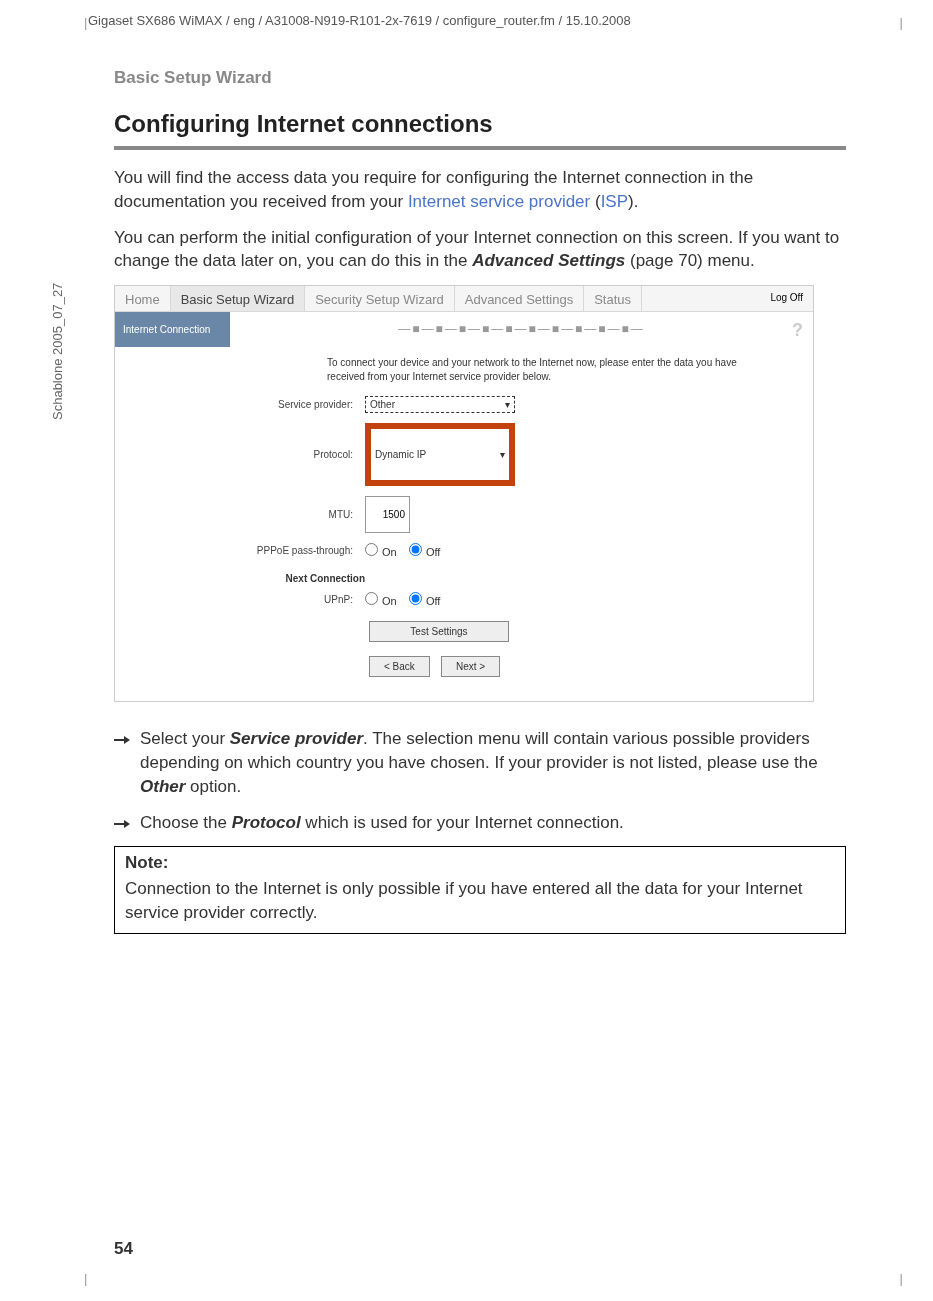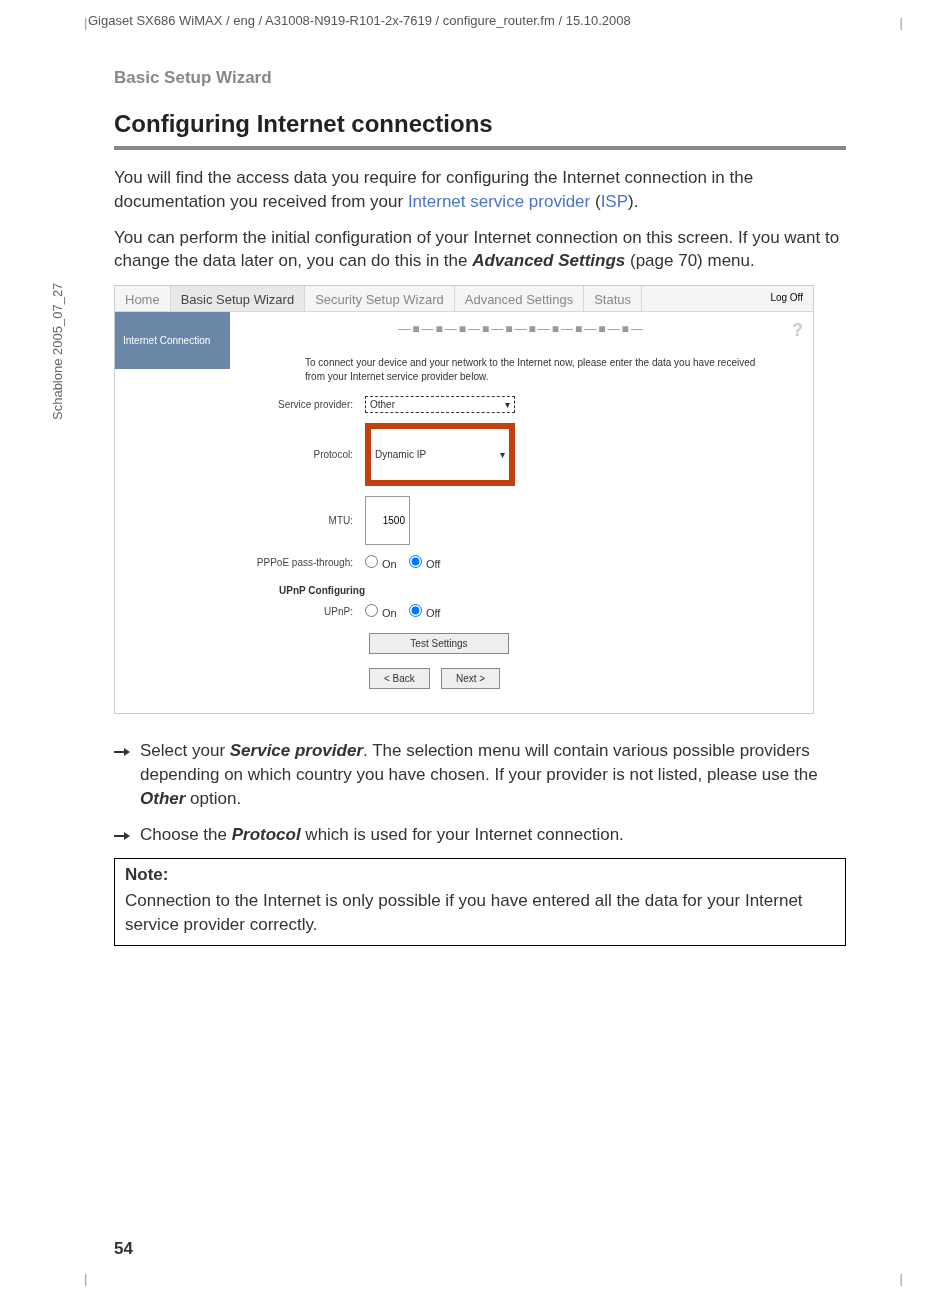--- a/index.html
+++ b/index.html
@@ -72,7 +72,7 @@
 .ss-logoff { position: absolute; right: 10px; top: 6px; color: #000; font-size: 10px; }
 .ss-body { display: flex; min-height: 340px; }
 .ss-sidebar { width: 115px; background: #fff; padding: 0; }
-.ss-side-item { background: #6b87a8; color: #fff; padding: 23px 8px; font-size: 10px; }
+.ss-side-item { background: #6b87a8; color: #fff; padding: 12px 8px; font-size: 10px; }
 .ss-main { flex: 1; padding: 10px 20px 20px 20px; position: relative; }
 .ss-stepbar { text-align: center; color: #999; font-size: 12px; letter-spacing: 2px; margin-bottom: 20px; }
 .ss-help { position: absolute; right: 10px; top: 8px; color: #ccc; font-size: 18px; font-weight: bold; }

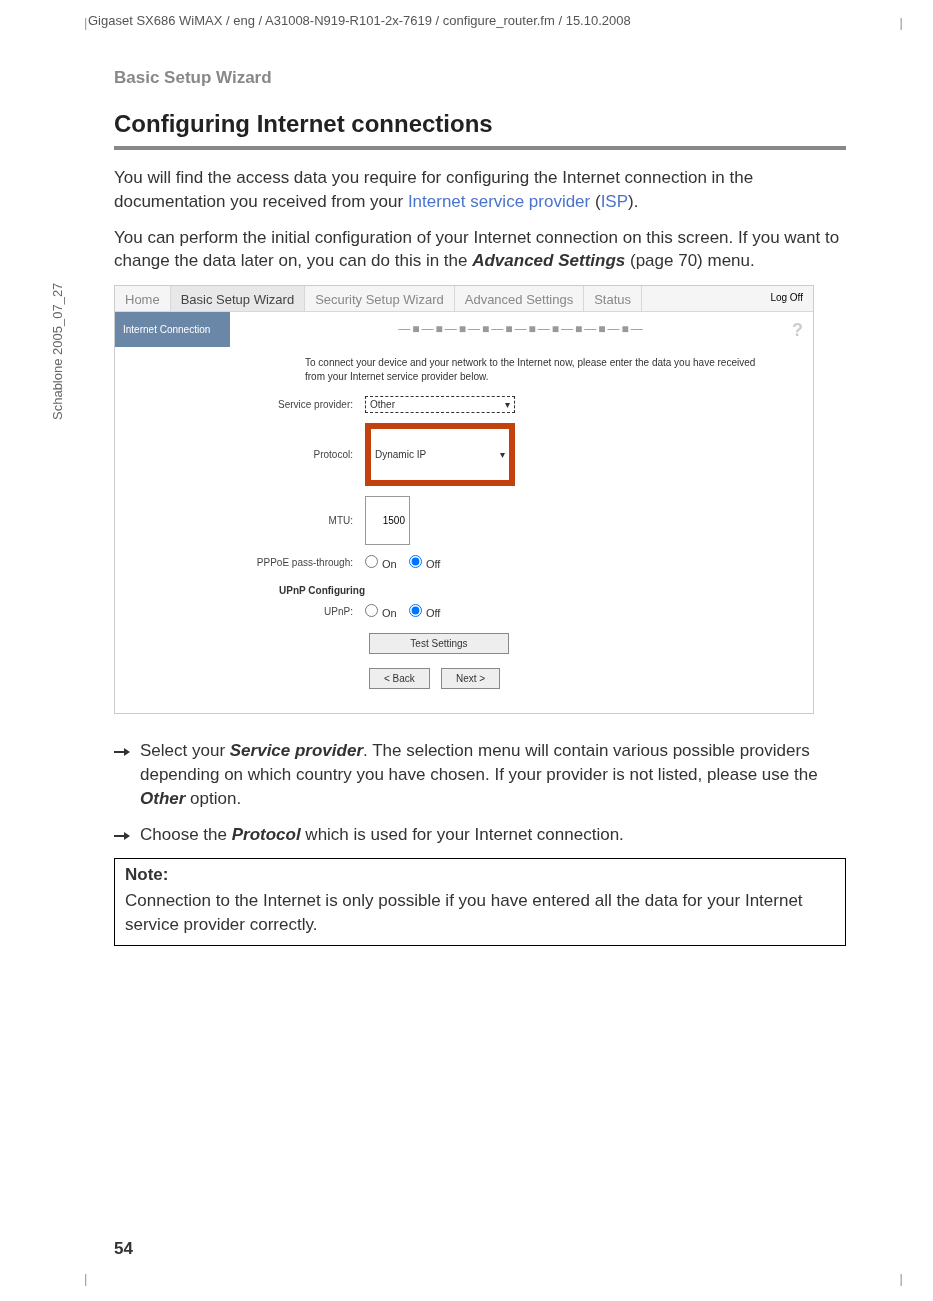--- a/index.html
+++ b/index.html
@@ -76,7 +76,7 @@
 .ss-main { flex: 1; padding: 10px 20px 20px 20px; position: relative; }
 .ss-stepbar { text-align: center; color: #999; font-size: 12px; letter-spacing: 2px; margin-bottom: 20px; }
 .ss-help { position: absolute; right: 10px; top: 8px; color: #ccc; font-size: 18px; font-weight: bold; }
-.ss-intro { font-size: 10px; color: #333; margin: 0 20px 12px 55px; line-height: 1.4; }
+.ss-intro { font-size: 10px; color: #333; margin: 0 20px 12px 77px; line-height: 1.4; }
 .ss-row { display: flex; align-items: center; margin-bottom: 10px; }
 .ss-label { width: 115px; text-align: right; padding-right: 12px; color: #444; font-size: 10px; }
 .ss-select { border: 1px dashed #333; padding: 2px 4px; font-size: 10px; width: 150px; display: flex; justify-content: space-between; background: #fff; }

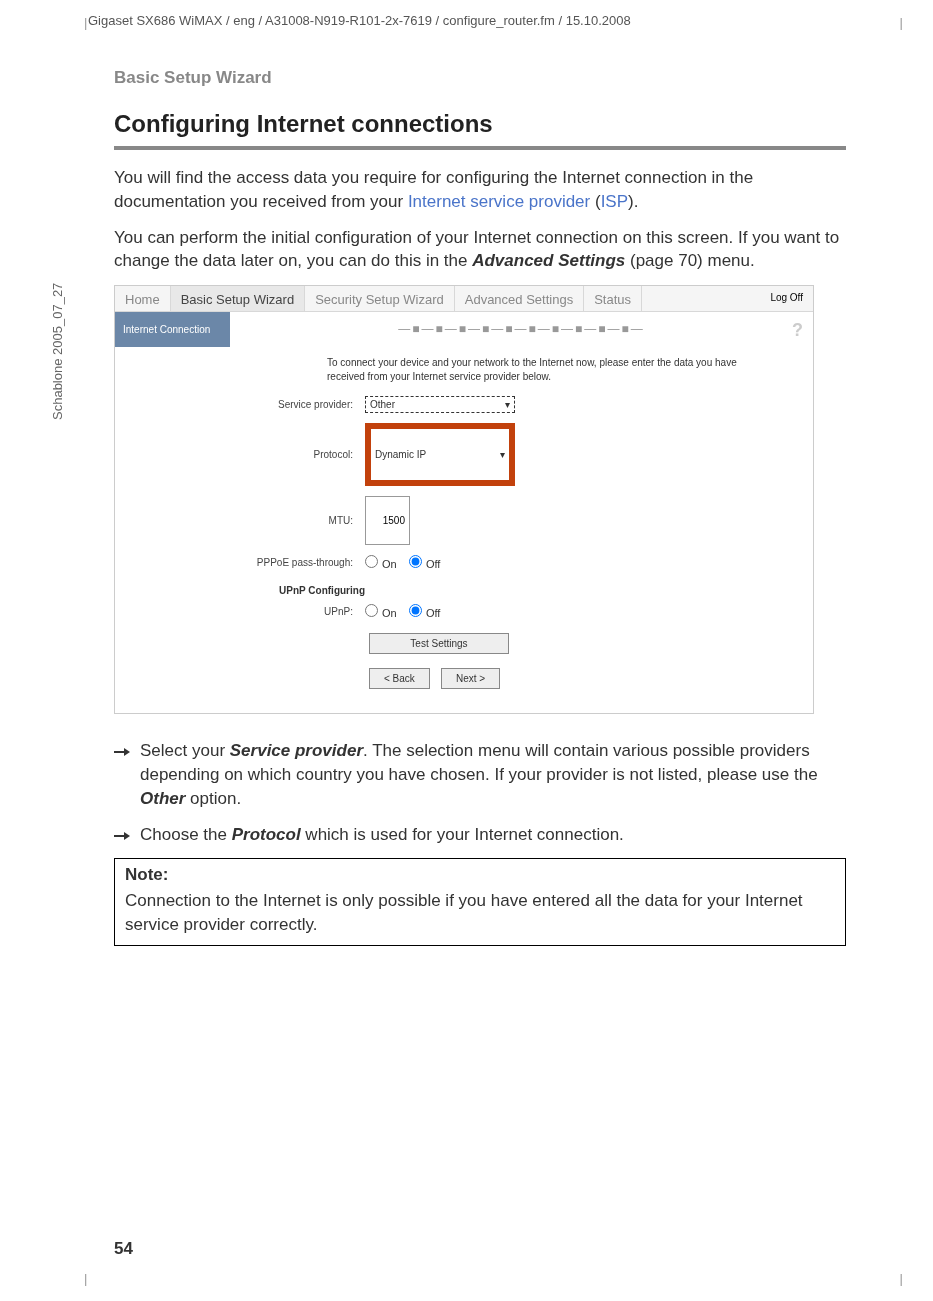--- a/index.html
+++ b/index.html
@@ -81,7 +81,7 @@
 .ss-label { width: 115px; text-align: right; padding-right: 12px; color: #444; font-size: 10px; }
 .ss-select { border: 1px dashed #333; padding: 2px 4px; font-size: 10px; width: 150px; display: flex; justify-content: space-between; background: #fff; }
 .ss-select2 { border: 6px solid #c2410c; padding: 20px 4px; font-size: 10px; width: 150px; display: flex; justify-content: space-between; background: #fff; }
-.ss-input { border: 1px solid #999; padding: 18px 4px; font-size: 10px; width: 45px; text-align: right; background: #fff; }
+.ss-input { border: 1px solid #999; padding: 12px 4px; font-size: 10px; width: 45px; text-align: right; background: #fff; }
 .ss-radio { margin-right: 4px; }
 .ss-subhead { font-weight: bold; font-size: 10px; margin: 15px 0 8px 0; text-align: right; width: 115px; }
 .ss-btn { border: 1px solid #888; background: #eee; padding: 4px 14px; font-size: 10px; margin: 4px; display: inline-block; }

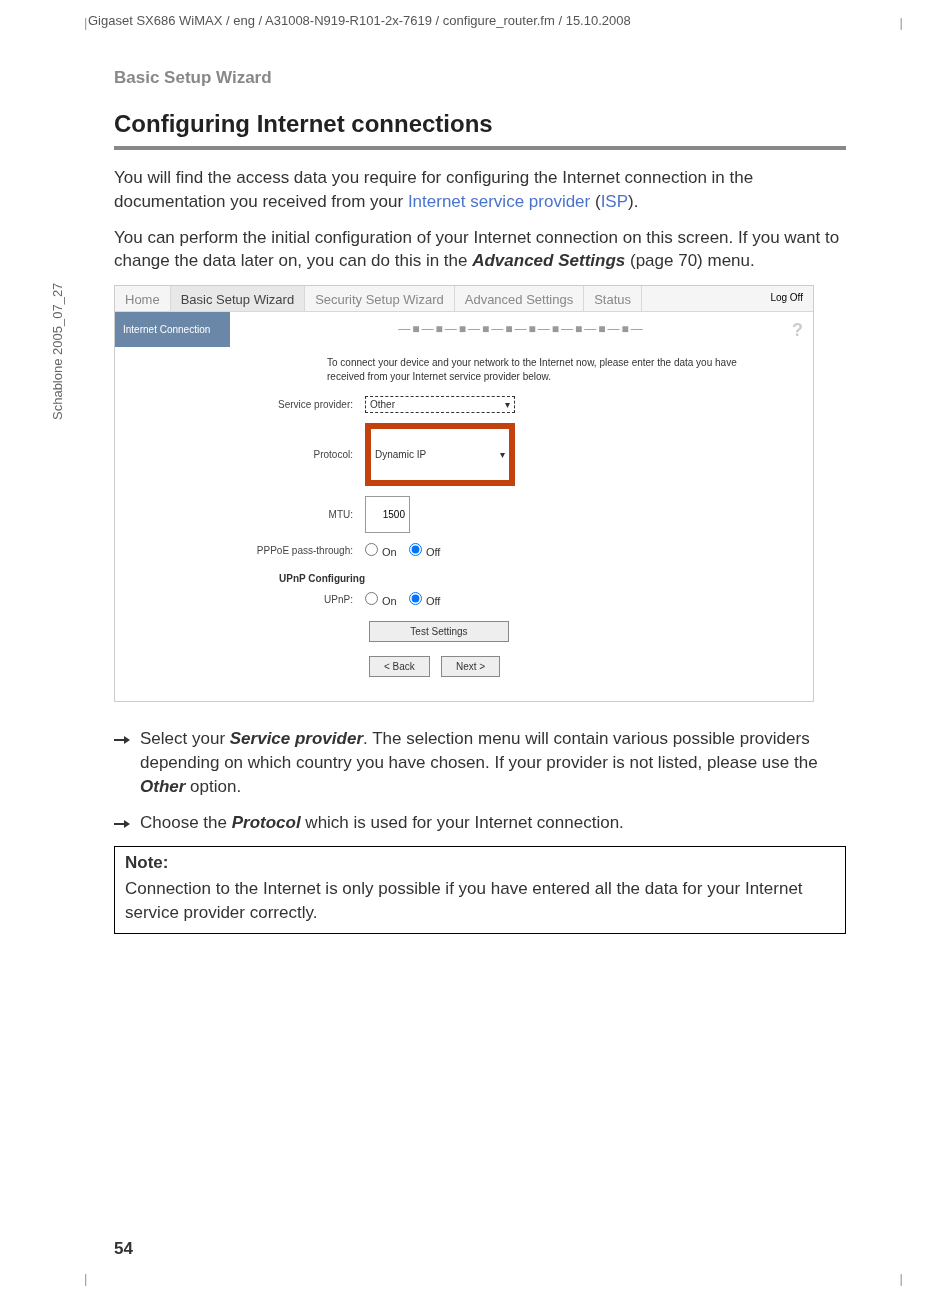--- a/index.html
+++ b/index.html
@@ -166,7 +166,7 @@
           </div>
         </div>
 
-        <div class="ss-subhead">UPnP Configuring</div>
+        <div class="ss-subhead">Next Connection</div>
         <div class="ss-row">
           <div class="ss-label">UPnP:</div>
           <div>

